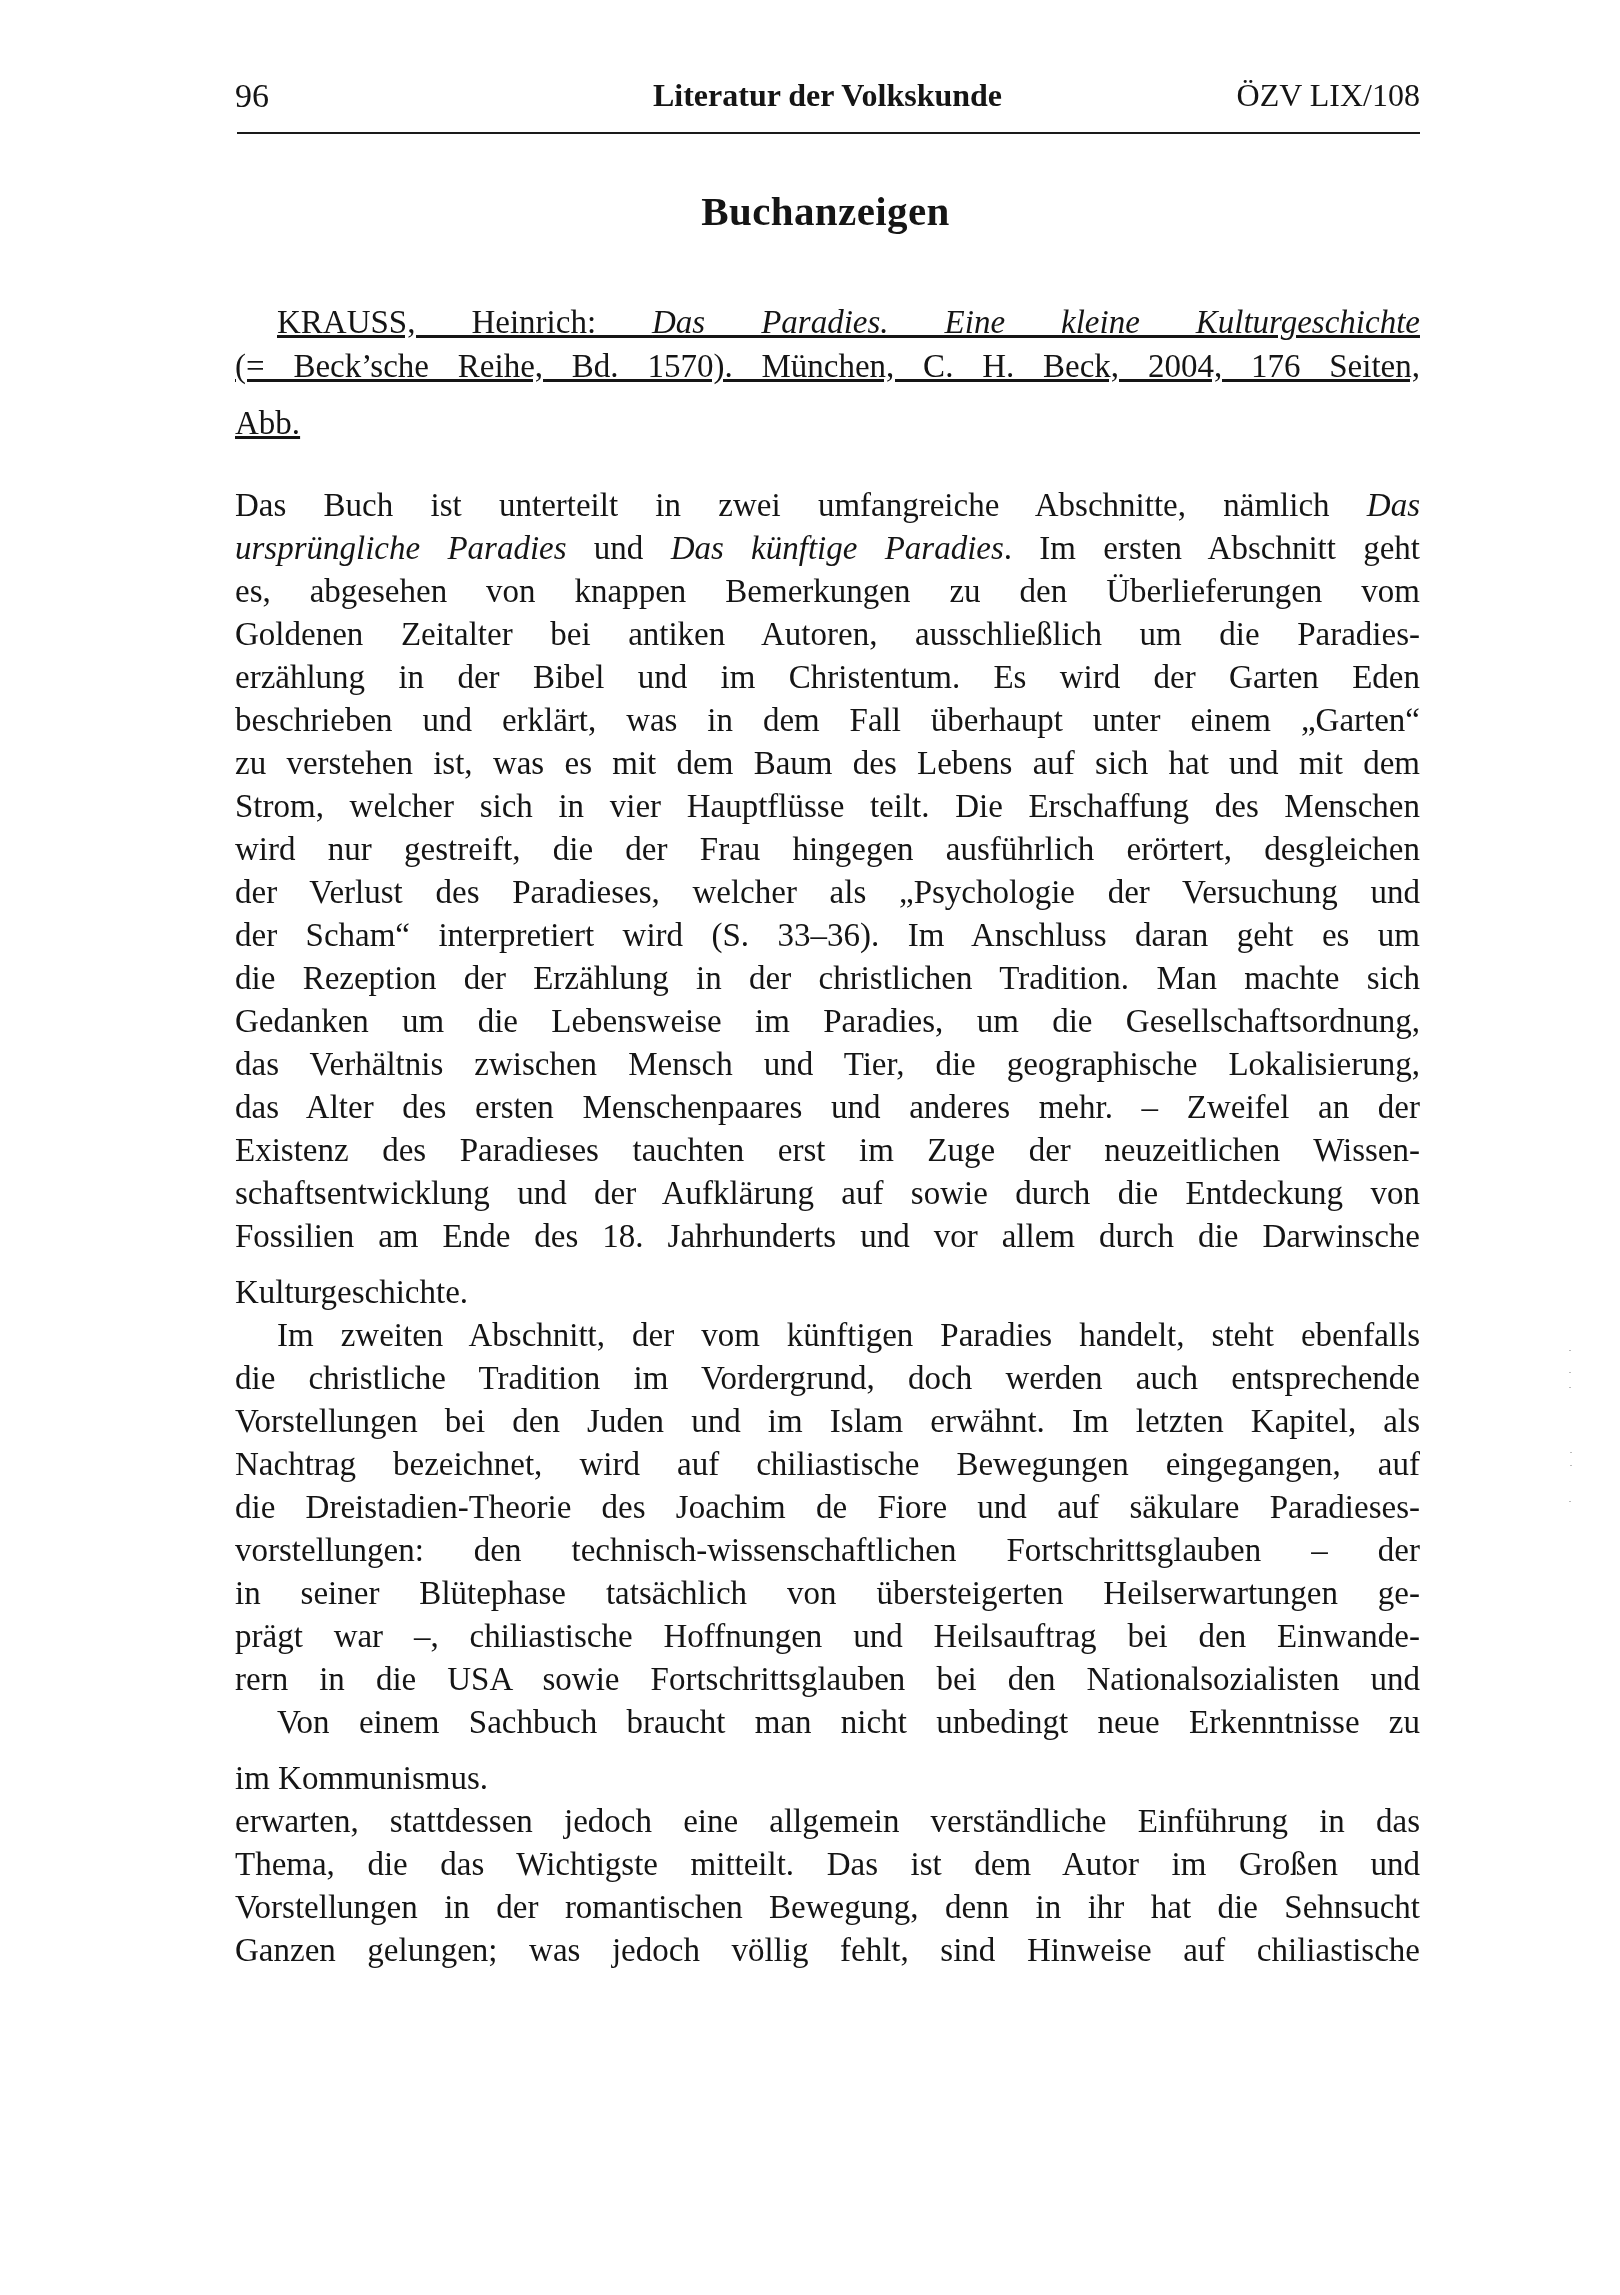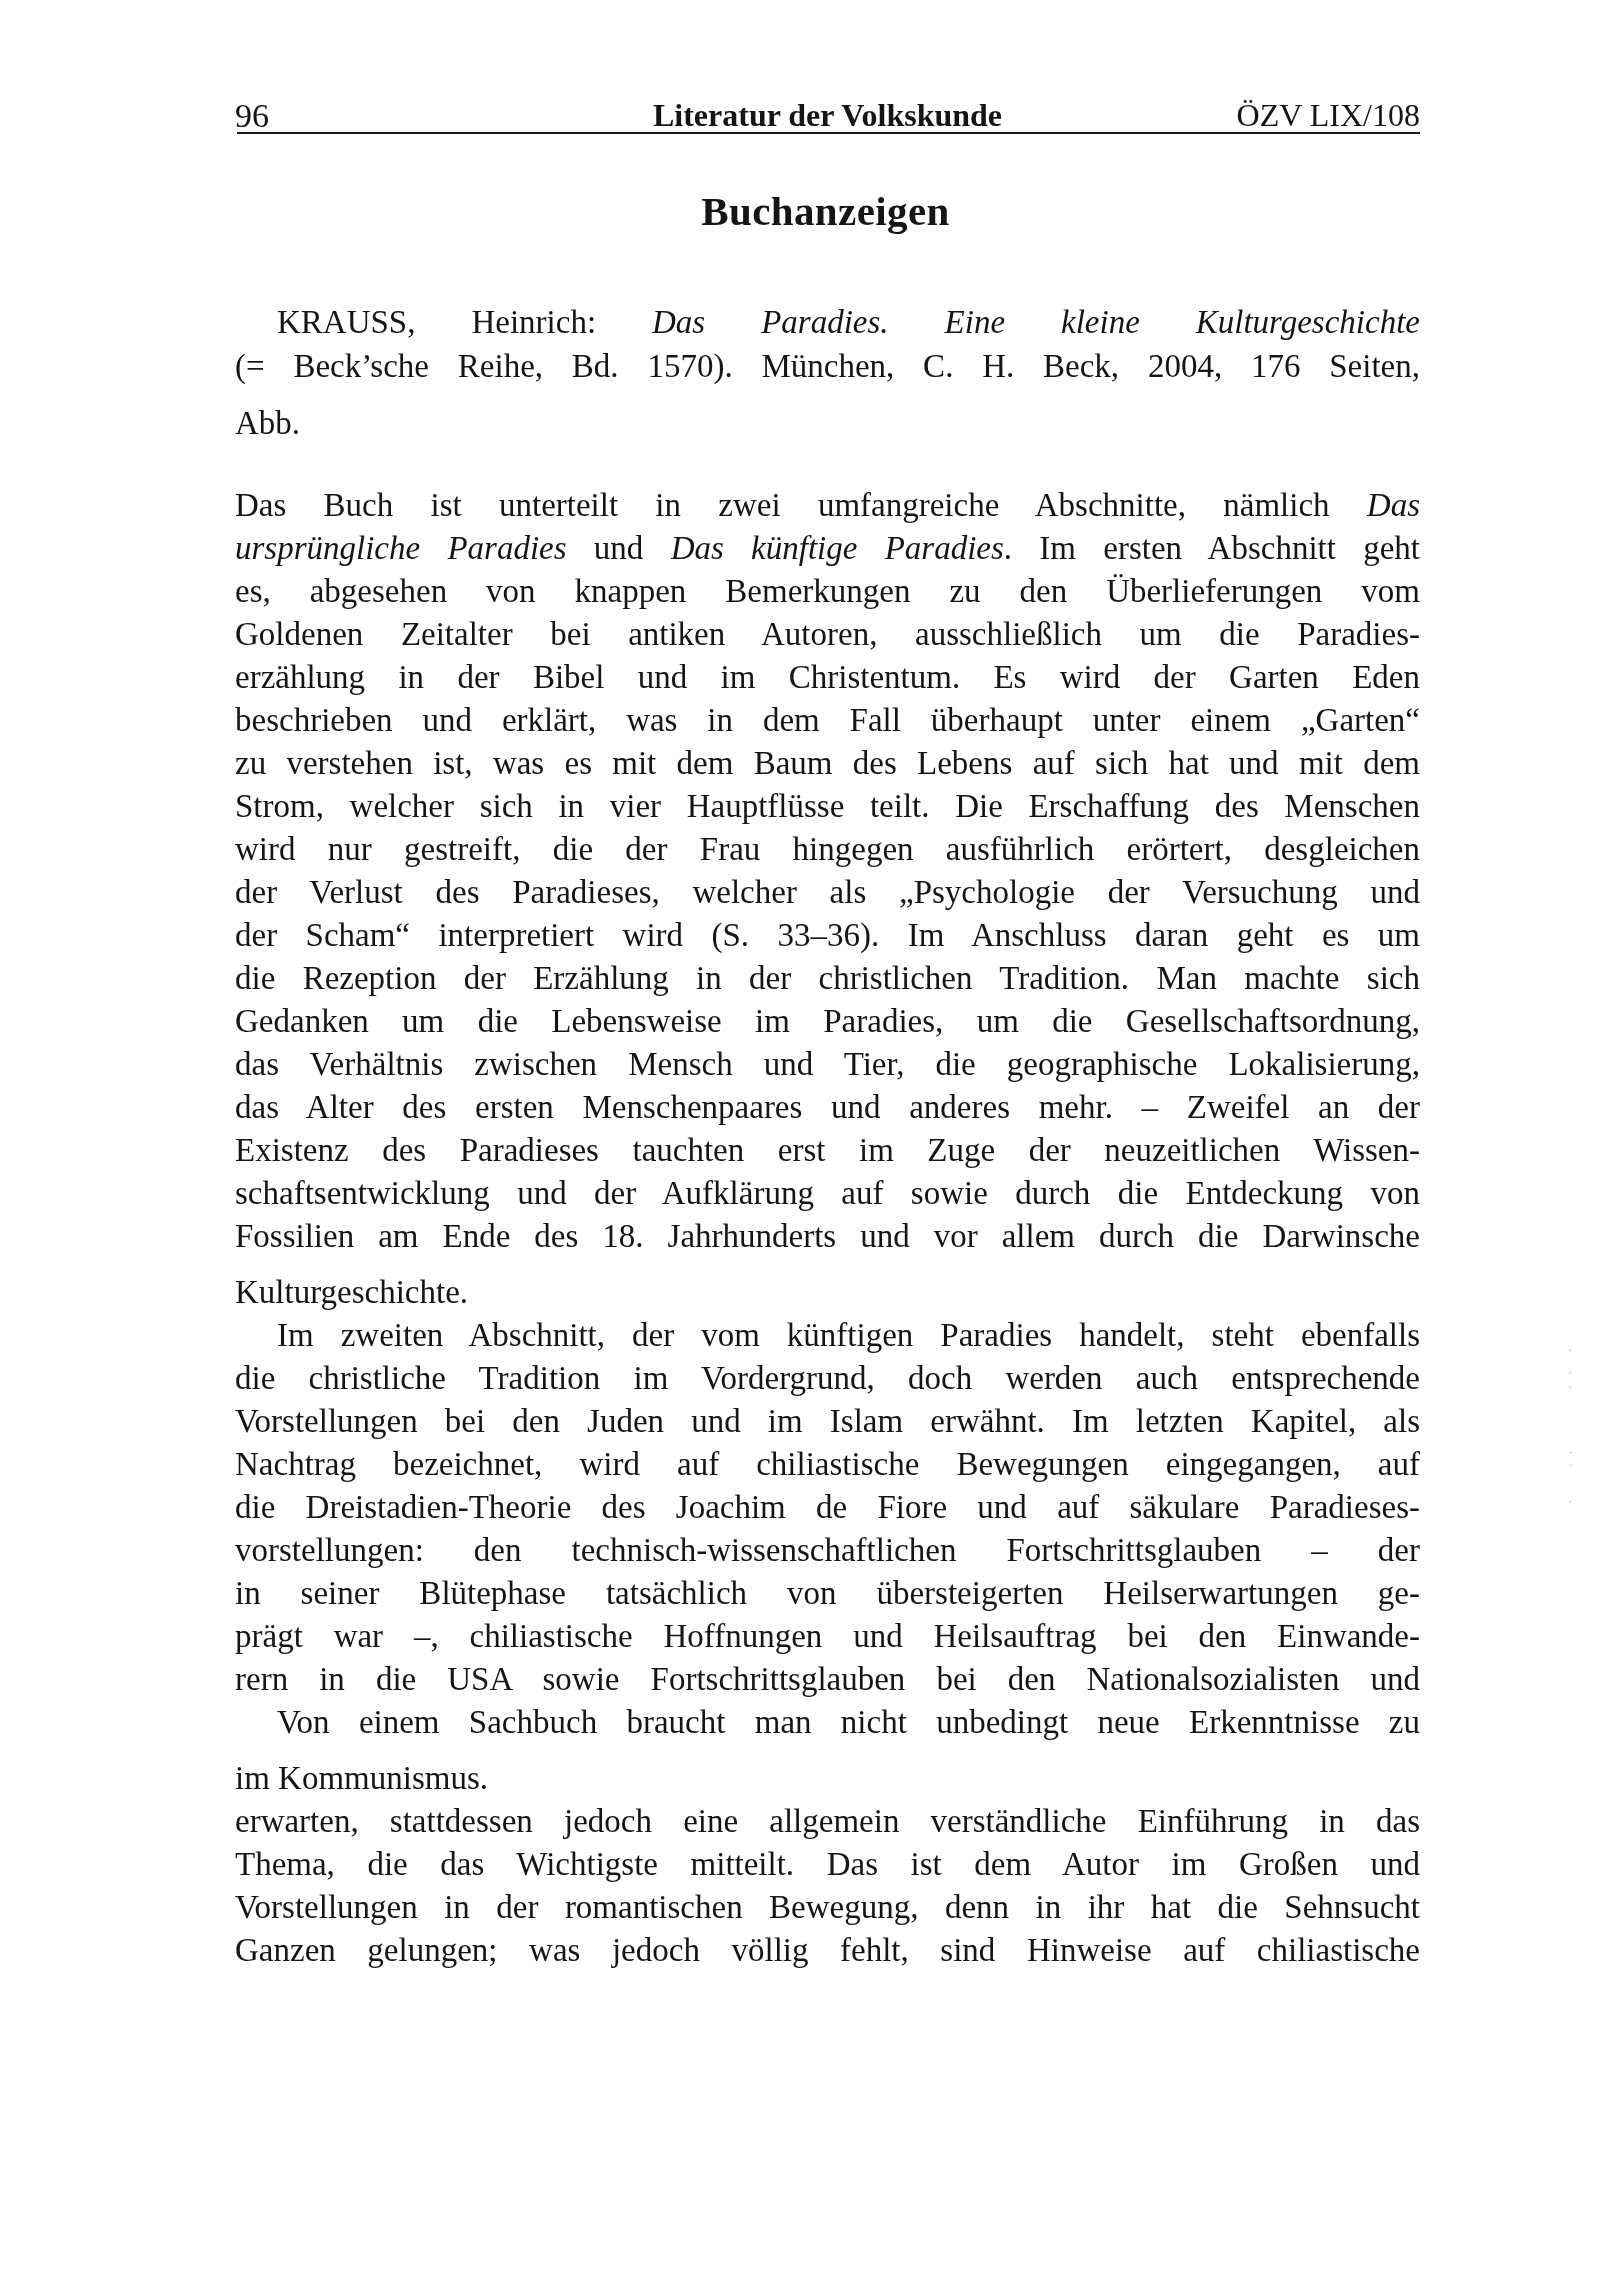--- a/index.html
+++ b/index.html
@@ -10,7 +10,7 @@
     .page { position: absolute; left: 0; top: 0; width: 1621px; height: 2295px; }
     .running-head {
       position: absolute; left: 235px; top: 75px; width: 1185px; height: 41px;
-      font-size: 32px; line-height: 41px; margin-top: 20px;
+      font-size: 32px; line-height: 41px;
     }
     .running-head .pnum { position: absolute; left: 0; top: 0; font-size: 34px; }
     .running-head .center { position: absolute; left: 0; width: 100%; text-align: center; top: 0; font-weight: bold; }

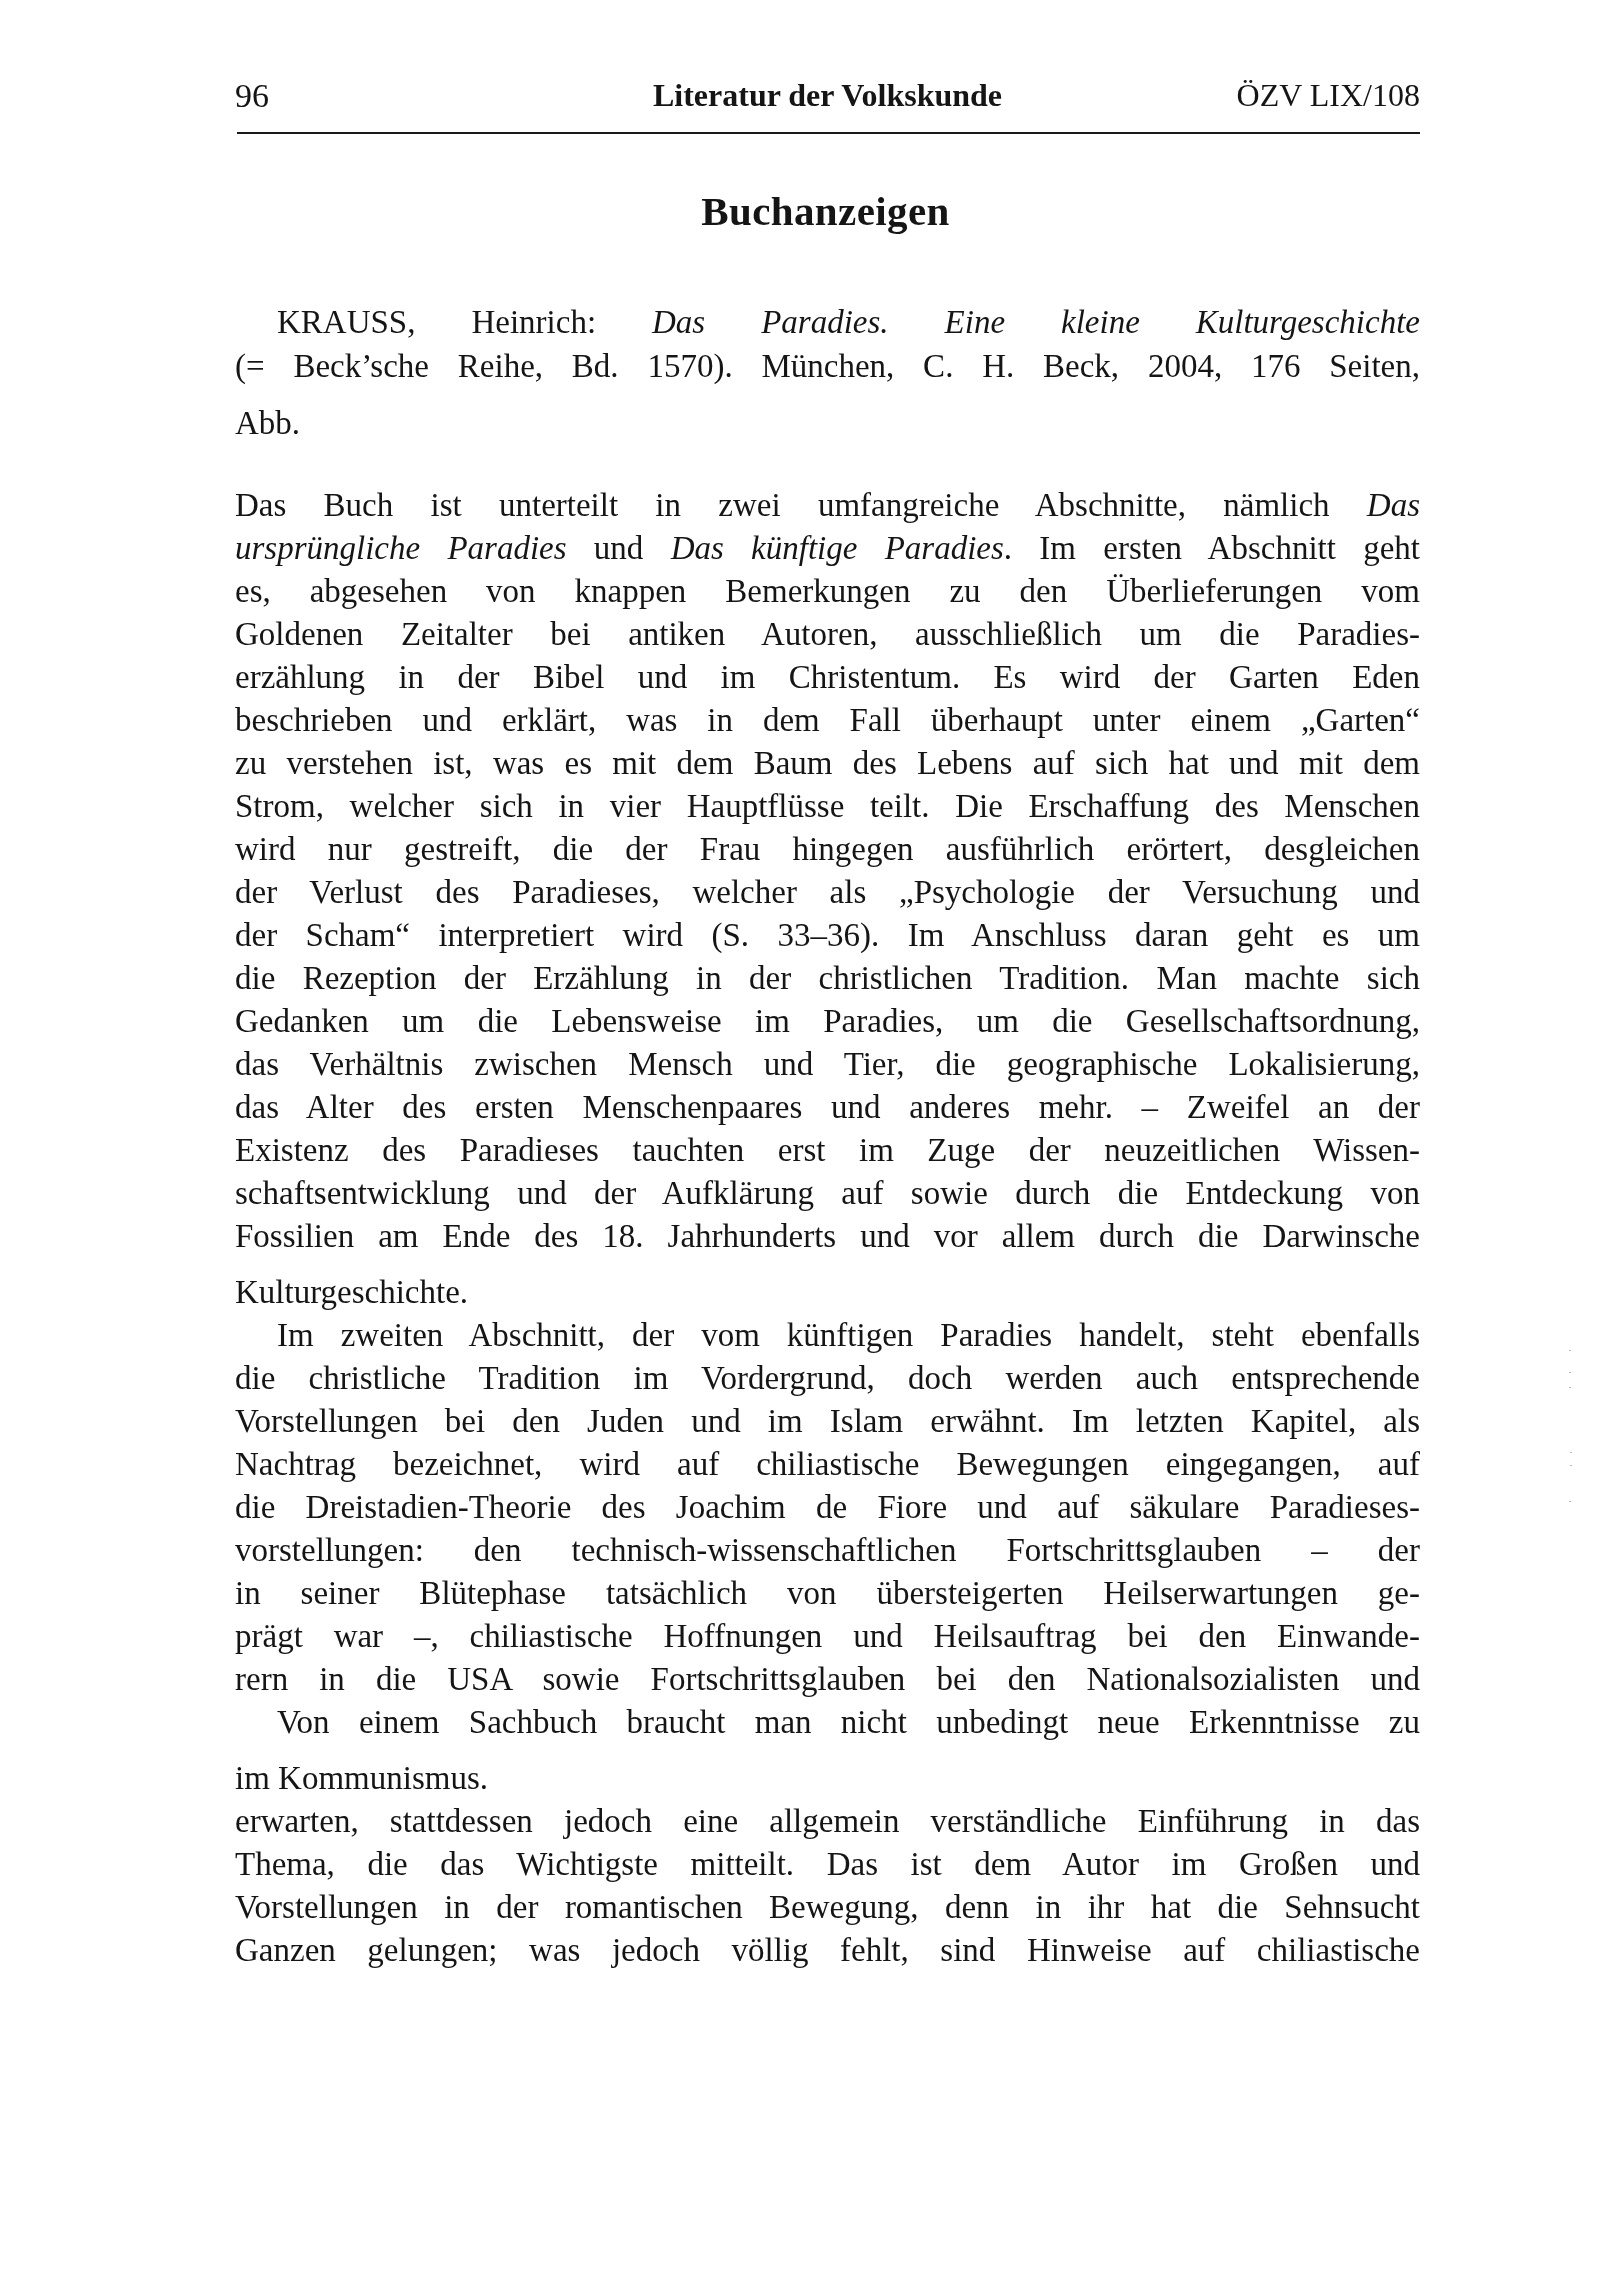--- a/index.html
+++ b/index.html
@@ -30,7 +30,7 @@
     .line.last { text-align-last: left; margin-top: 13px; }
     .line.indent { padding-left: 42px; }
     .citation { top: 300px; }
-    .citation .line { height: 44px; line-height: 44px; }
+    .citation .line { height: 44px; line-height: 44px; text-decoration: underline; }
     .body { top: 484px; }
     em, i { font-style: italic; }
     .scan-speck { position: absolute; width: 2.4px; height: 0.8px; background: #bbbbbb; }

